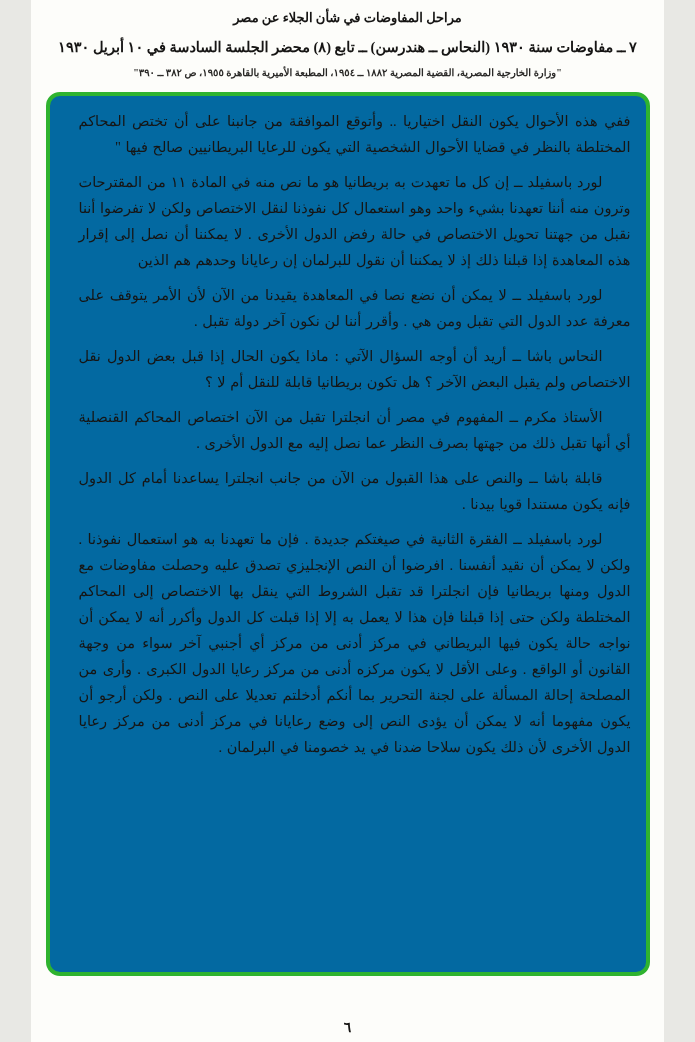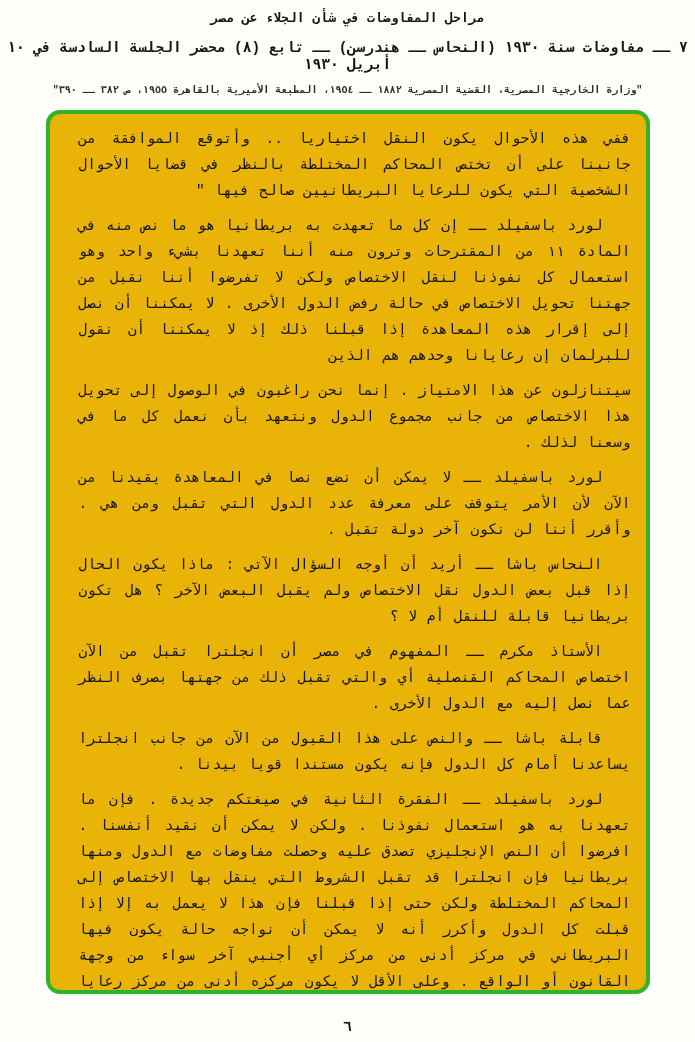--- a/index.html
+++ b/index.html
@@ -9,12 +9,12 @@
   }
   .page {
     position: relative;
-    width: 695px;
+    width: 633px;
     height: 1042px;
     margin: 0 auto;
     background: #fdfdfa;
     direction: rtl;
-    font-family: Liberation Mono, monospace;
+    font-family: Liberation Serif, serif;
     color: #161514;
     overflow: hidden;
     box-sizing: border-box;

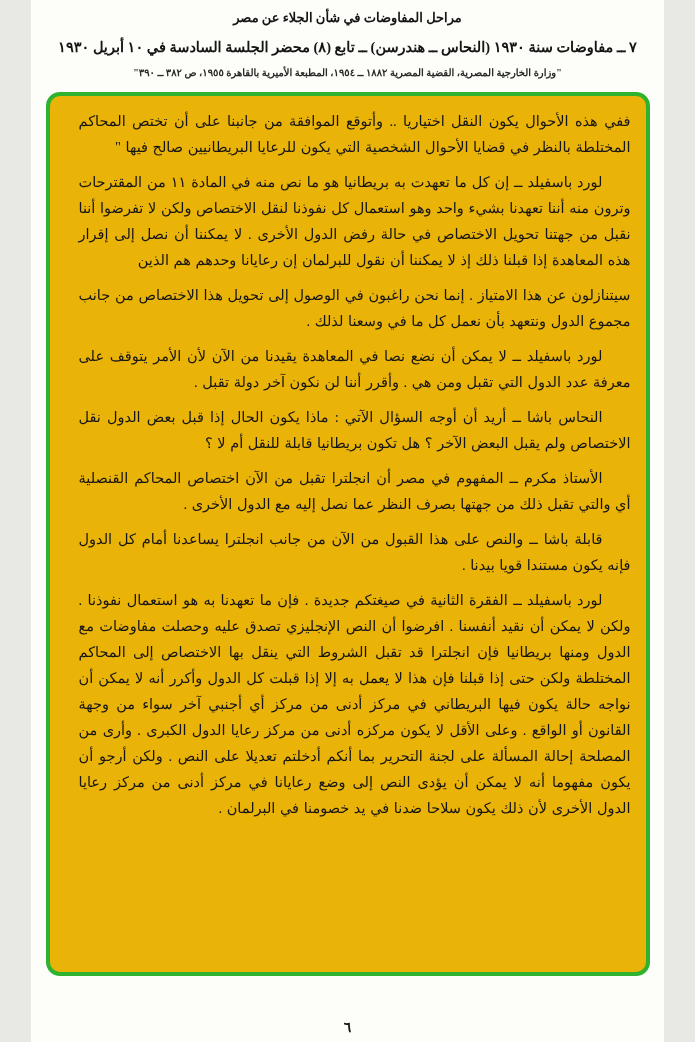--- a/index.html
+++ b/index.html
@@ -47,7 +47,7 @@
     border: 4px solid #2fb32f;
     border-radius: 14px;
     padding: 12px 15px 10px 29px;
-    background: #eab308;
+    background: #0369a1;
     overflow: hidden;
   }
   .text-box p {

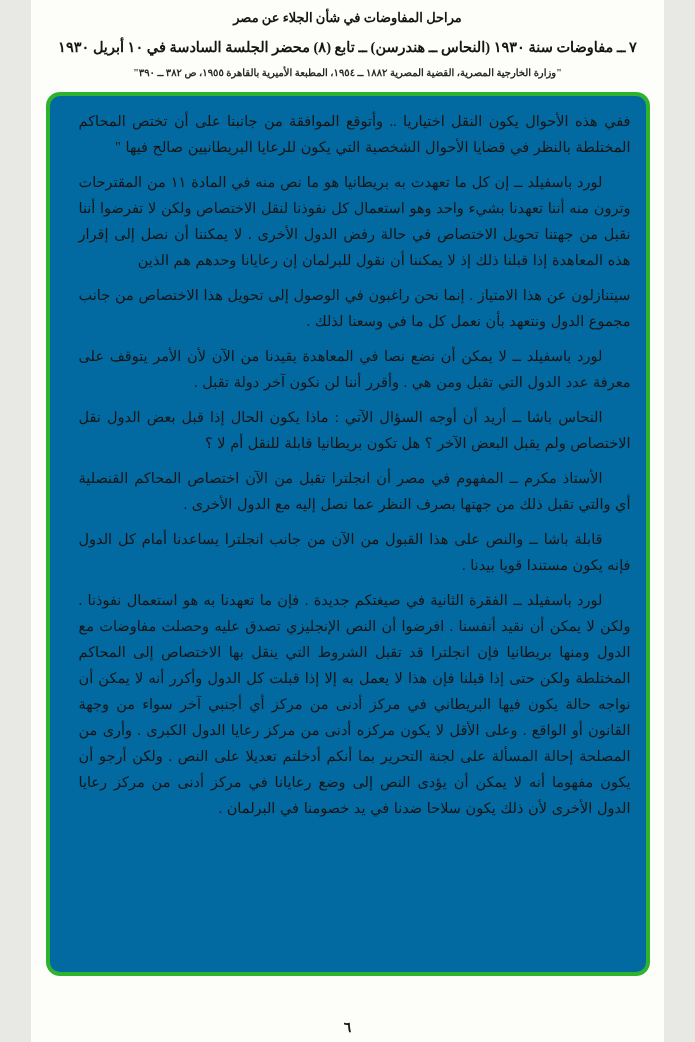--- a/index.html
+++ b/index.html
@@ -86,7 +86,6 @@
   <main class="text-box">
     <p>ففي هذه الأحوال يكون النقل اختياريا .. وأتوقع الموافقة من جانبنا على أن تختص المحاكم المختلطة بالنظر في قضايا الأحوال الشخصية التي يكون للرعايا البريطانيين صالح فيها "</p>
     <p class="indent">لورد باسفيلد ــ إن كل ما تعهدت به بريطانيا هو ما نص منه في المادة ١١ من المقترحات وترون منه أننا تعهدنا بشيء واحد وهو استعمال كل نفوذنا لنقل الاختصاص ولكن لا تفرضوا أننا نقبل من جهتنا تحويل الاختصاص في حالة رفض الدول الأخرى . لا يمكننا أن نصل إلى إقرار هذه المعاهدة إذا قبلنا ذلك إذ لا يمكننا أن نقول للبرلمان إن رعايانا وحدهم هم الذين</p>
-    <p>سيتنازلون عن هذا الامتياز . إنما نحن راغبون في الوصول إلى تحويل هذا الاختصاص من جانب مجموع الدول ونتعهد بأن نعمل كل ما في وسعنا لذلك .</p>
     <p class="indent">لورد باسفيلد ــ لا يمكن أن نضع نصا في المعاهدة يقيدنا من الآن لأن الأمر يتوقف على معرفة عدد الدول التي تقبل ومن هي . وأقرر أننا لن نكون آخر دولة تقبل .</p>
     <p class="indent">النحاس باشا ــ أريد أن أوجه السؤال الآتي : ماذا يكون الحال إذا قبل بعض الدول نقل الاختصاص ولم يقبل البعض الآخر ؟ هل تكون بريطانيا قابلة للنقل أم لا ؟</p>
     <p class="indent">الأستاذ مكرم ــ المفهوم في مصر أن انجلترا تقبل من الآن اختصاص المحاكم القنصلية أي والتي تقبل ذلك من جهتها بصرف النظر عما نصل إليه مع الدول الأخرى .</p>

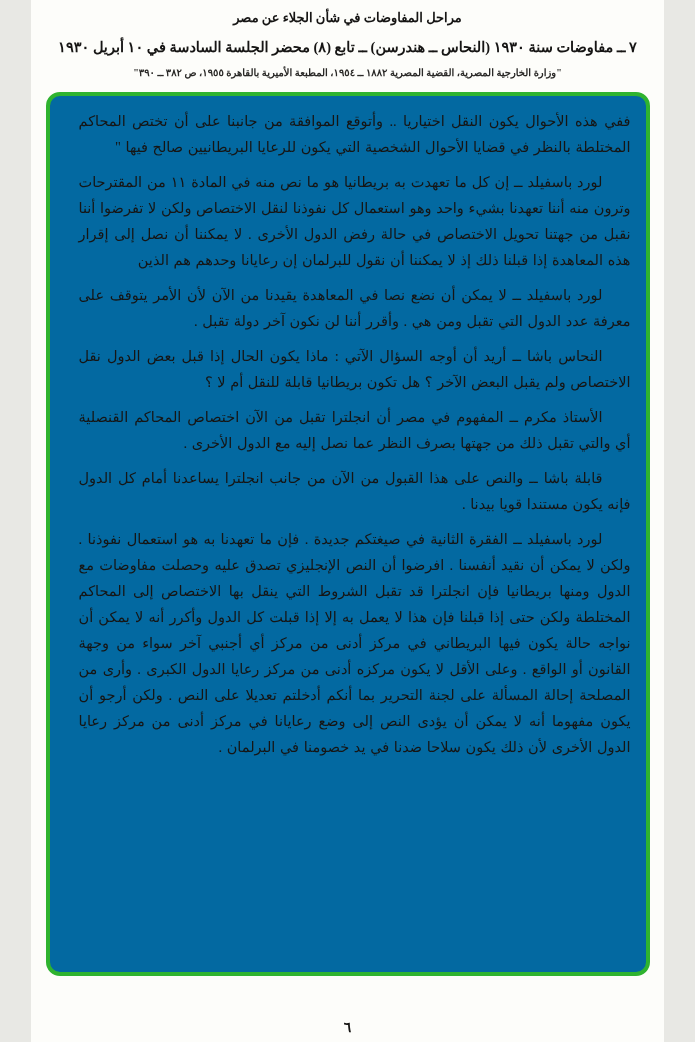--- a/index.html
+++ b/index.html
@@ -88,7 +88,7 @@
     <p class="indent">لورد باسفيلد ــ إن كل ما تعهدت به بريطانيا هو ما نص منه في المادة ١١ من المقترحات وترون منه أننا تعهدنا بشيء واحد وهو استعمال كل نفوذنا لنقل الاختصاص ولكن لا تفرضوا أننا نقبل من جهتنا تحويل الاختصاص في حالة رفض الدول الأخرى . لا يمكننا أن نصل إلى إقرار هذه المعاهدة إذا قبلنا ذلك إذ لا يمكننا أن نقول للبرلمان إن رعايانا وحدهم هم الذين</p>
     <p class="indent">لورد باسفيلد ــ لا يمكن أن نضع نصا في المعاهدة يقيدنا من الآن لأن الأمر يتوقف على معرفة عدد الدول التي تقبل ومن هي . وأقرر أننا لن نكون آخر دولة تقبل .</p>
     <p class="indent">النحاس باشا ــ أريد أن أوجه السؤال الآتي : ماذا يكون الحال إذا قبل بعض الدول نقل الاختصاص ولم يقبل البعض الآخر ؟ هل تكون بريطانيا قابلة للنقل أم لا ؟</p>
-    <p class="indent">الأستاذ مكرم ــ المفهوم في مصر أن انجلترا تقبل من الآن اختصاص المحاكم القنصلية أي والتي تقبل ذلك من جهتها بصرف النظر عما نصل إليه مع الدول الأخرى .</p>
+    <p class="indent">الأستاذ مكرم ــ المفهوم في مصر أن انجلترا تقبل من الآن اختصاص المحاكم القنصلية أي أنها تقبل ذلك من جهتها بصرف النظر عما نصل إليه مع الدول الأخرى .</p>
     <p class="indent">قابلة باشا ــ والنص على هذا القبول من الآن من جانب انجلترا يساعدنا أمام كل الدول فإنه يكون مستندا قويا بيدنا .</p>
     <p class="indent">لورد باسفيلد ــ الفقرة الثانية في صيغتكم جديدة . فإن ما تعهدنا به هو استعمال نفوذنا . ولكن لا يمكن أن نقيد أنفسنا . افرضوا أن النص الإنجليزي تصدق عليه وحصلت مفاوضات مع الدول ومنها بريطانيا فإن انجلترا قد تقبل الشروط التي ينقل بها الاختصاص إلى المحاكم المختلطة ولكن حتى إذا قبلنا فإن هذا لا يعمل به إلا إذا قبلت كل الدول وأكرر أنه لا يمكن أن نواجه حالة يكون فيها البريطاني في مركز أدنى من مركز أي أجنبي آخر سواء من وجهة القانون أو الواقع . وعلى الأقل لا يكون مركزه أدنى من مركز رعايا الدول الكبرى . وأرى من المصلحة إحالة المسألة على لجنة التحرير بما أنكم أدخلتم تعديلا على النص . ولكن أرجو أن يكون مفهوما أنه لا يمكن أن يؤدى النص إلى وضع رعايانا في مركز أدنى من مركز رعايا الدول الأخرى لأن ذلك يكون سلاحا ضدنا في يد خصومنا في البرلمان .</p>
   </main>

